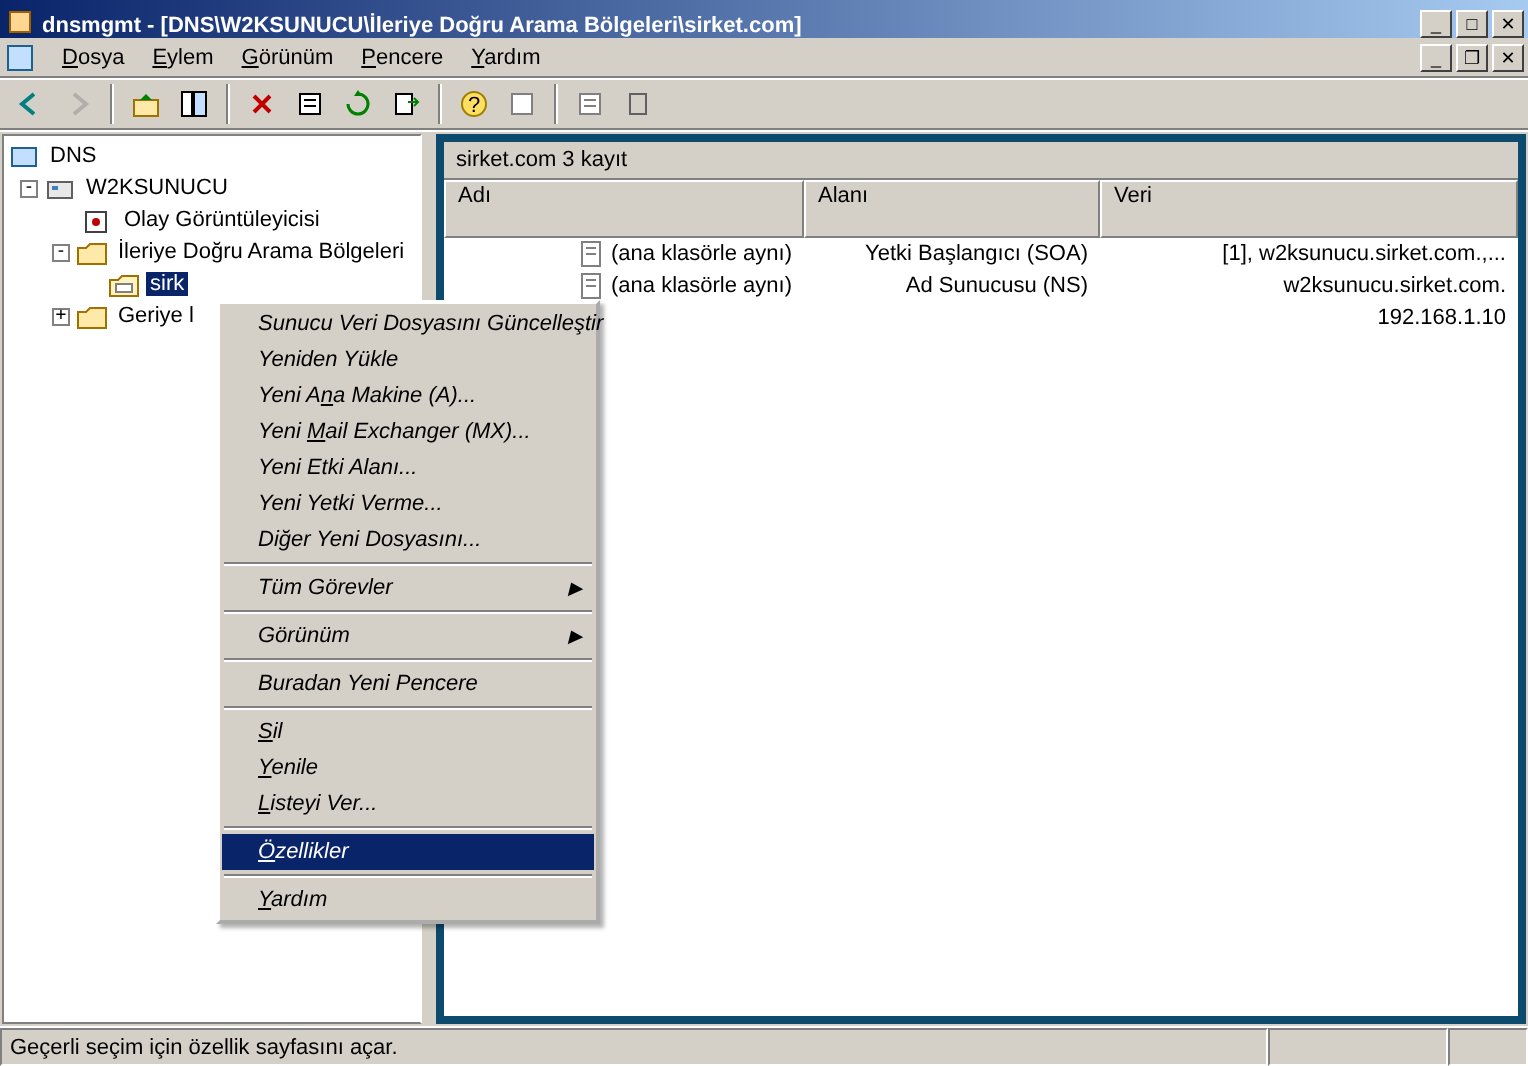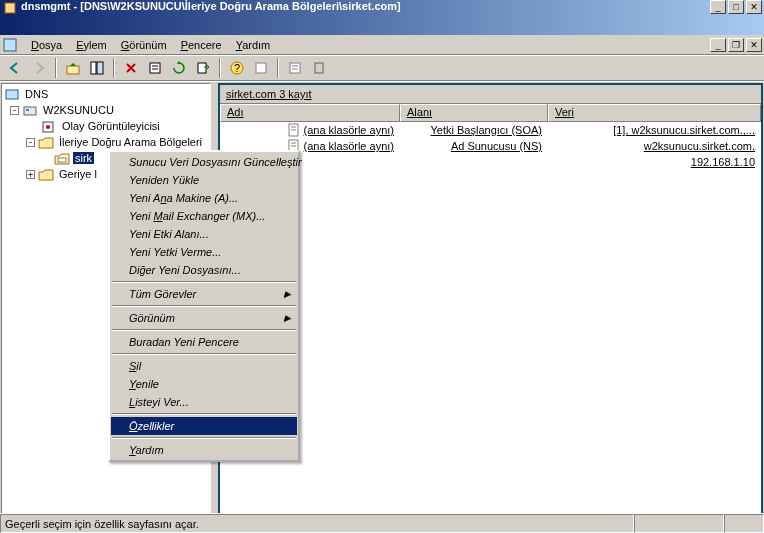--- a/index.html
+++ b/index.html
@@ -5,7 +5,7 @@
 * { box-sizing: border-box; margin: 0; padding: 0; font-family: Tahoma, sans-serif; font-size: 11px; }
 body { background: #d4d0c8; width: 764px; height: 533px; overflow: hidden; position: relative; }
 
-.titlebar { background: linear-gradient(to right, #0a246a, #a6caf0); height: 35px; display: flex; align-items: flex-start; padding: 0 2px; color: white; }
+.titlebar { background: linear-gradient(to right, #0a246a, #a6caf0); height: 19px; display: flex; align-items: flex-end; padding: 0 2px; color: white; }
 .titlebar .icon { width: 16px; height: 16px; margin-right: 3px; display:inline-block; }
 .titlebar .title { font-weight: bold; flex: 1; }
 .titlebar .winbtns { display: flex; gap: 0; }

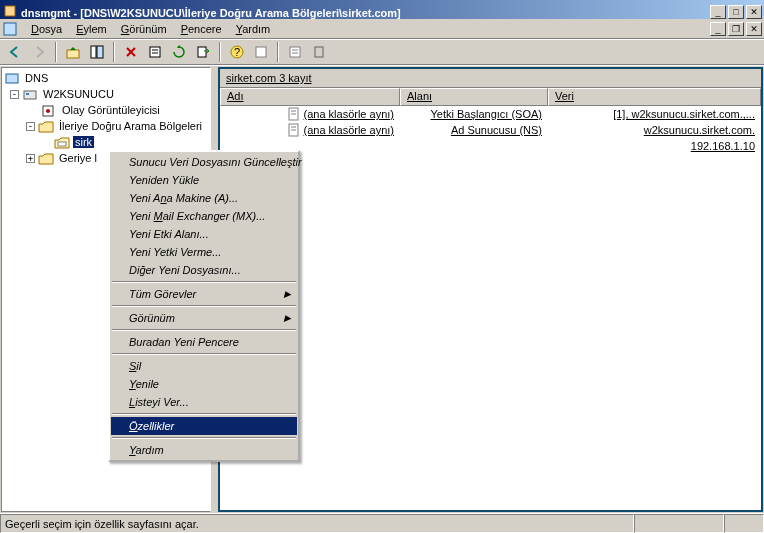--- a/index.html
+++ b/index.html
@@ -25,7 +25,7 @@
 .content { display:flex; height: calc(533px - 19px - 20px - 26px - 20px); border-top:1px solid #fff; }
 .tree-pane { width: 210px; background:#fff; border:1px solid #808080; border-right-color:#fff; margin:1px; overflow:hidden; position:relative;}
 .splitter { width:5px; background:#d4d0c8; cursor:col-resize; }
-.list-pane { flex:1; background:#fff; margin:1px; display:flex; flex-direction:column; border:2px solid #0c4a6e;text-decoration:underline;}
+.list-pane { flex:1; background:#fff; margin:1px; display:flex; flex-direction:column; border:4px solid #0c4a6e;}
 
 .tree { padding: 2px; }
 .tree-row { display:flex; align-items:center; height:16px; white-space:nowrap; }

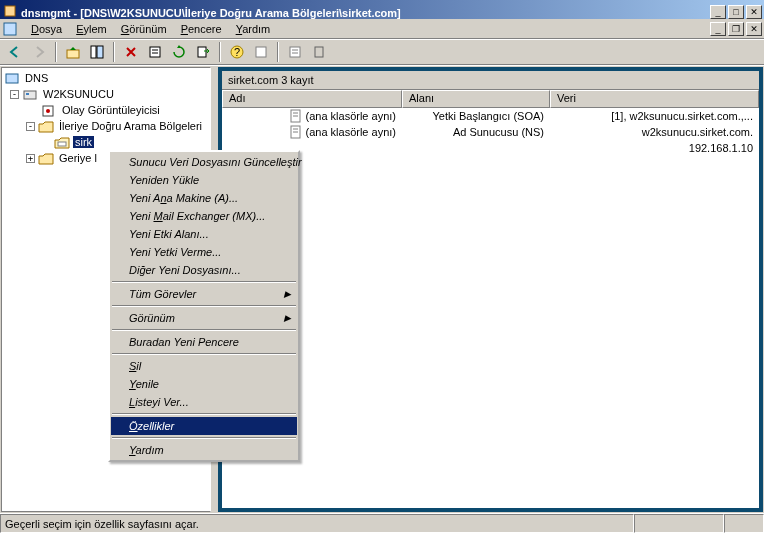--- a/index.html
+++ b/index.html
@@ -37,7 +37,7 @@
 .tree-label.sel { background:#0a246a; color:#fff; }
 
 .list-info { background:#d4d0c8; padding:3px 6px; border-bottom:1px solid #808080;}
-.list-header { display:flex; background:#d4d0c8; height:18px; }
+.list-header { display:flex; background:#d4d0c8; height:29px; }
 .list-header .col { border:1px solid; border-color:#fff #808080 #808080 #fff; padding:1px 6px; cursor:default; }
 .list-body { flex:1; overflow:auto; }
 .list-row { display:flex; height:16px; align-items:center; }

